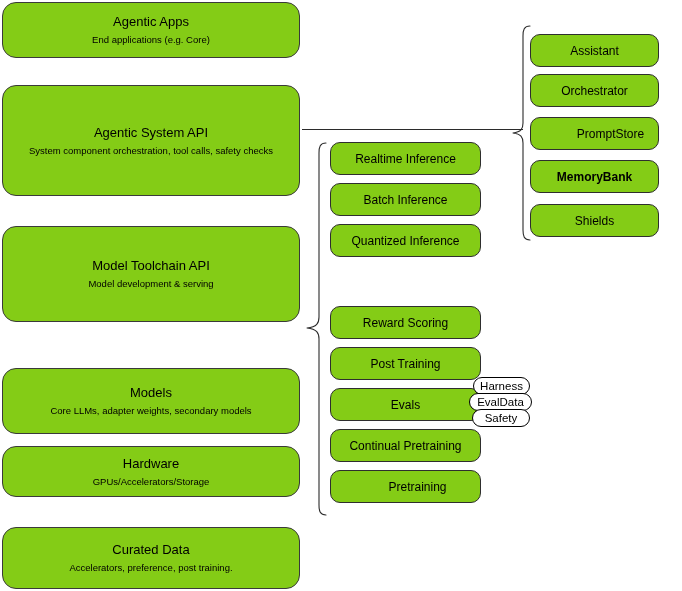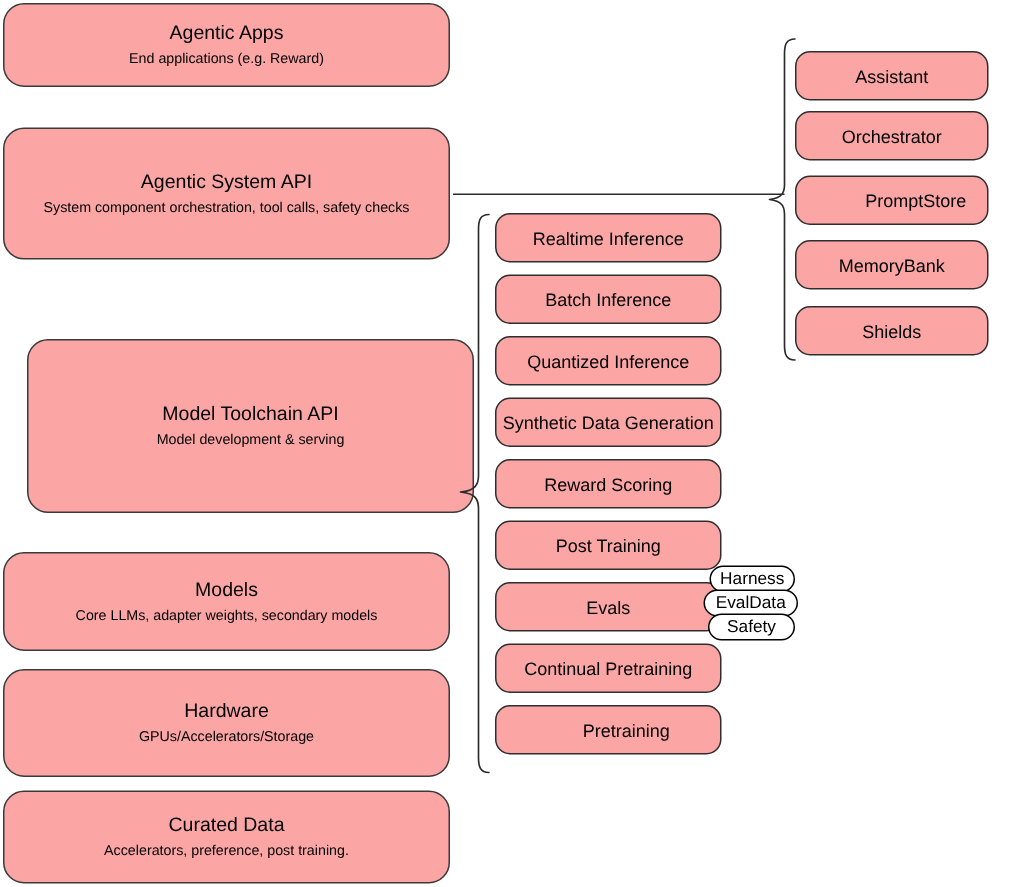--- a/index.html
+++ b/index.html
@@ -26,7 +26,7 @@
     box-sizing: border-box;
     border: 1px solid #3a3a3a;
     border-radius: 12px;
-    background: #fca5a5;
+    background: #84cc16;
     display: flex;
     flex-direction: column;
     align-items: center;

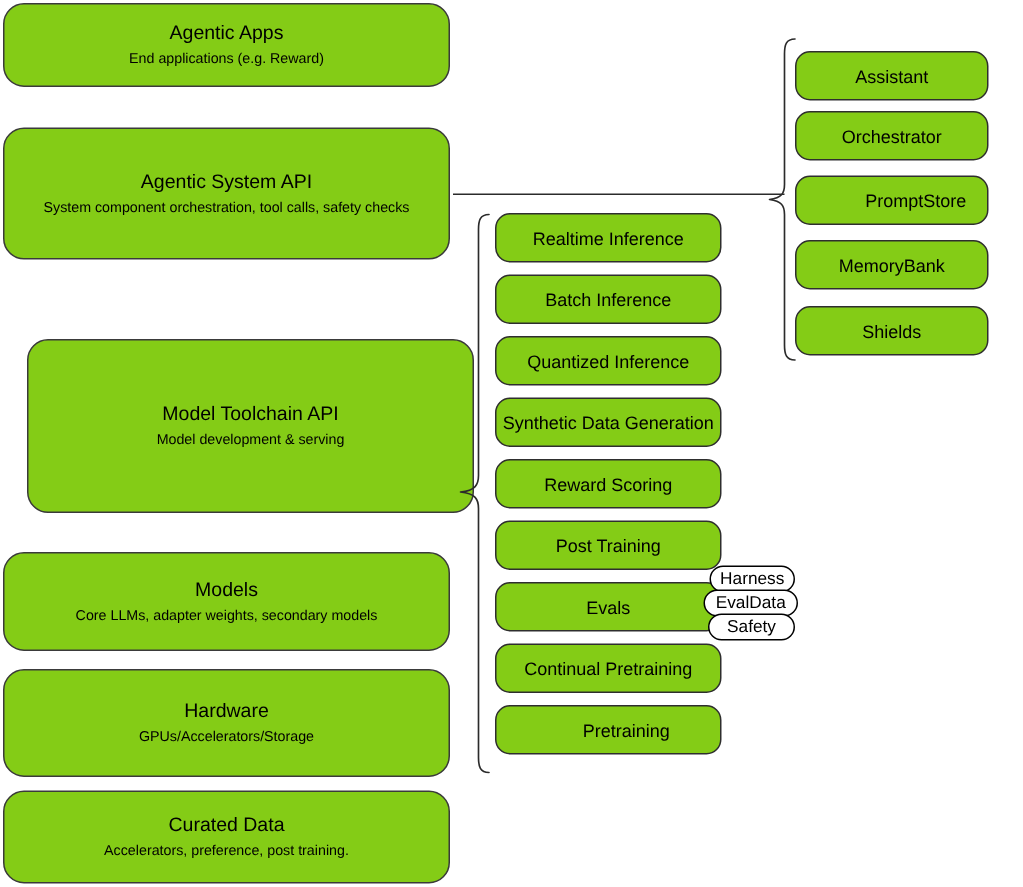--- a/index.html
+++ b/index.html
@@ -118,7 +118,7 @@
 
   <div class="rbox layer" style="top:2px;height:56px;">
     <div class="title">Agentic Apps</div>
-    <div class="subtitle">End applications (e.g. Reward)</div>
+    <div class="subtitle">End applications (e.g. Core)</div>
   </div>
 
   <div class="rbox layer" style="top:85px;height:88px;">

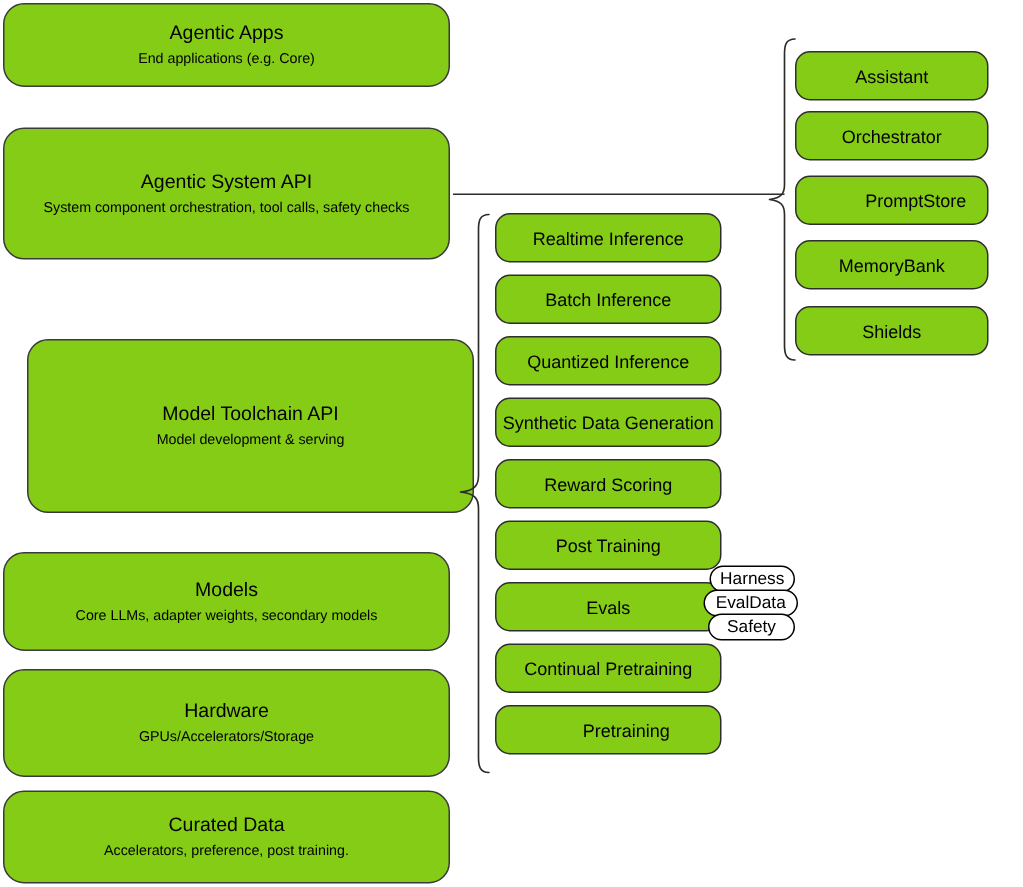--- a/index.html
+++ b/index.html
@@ -121,7 +121,7 @@
     <div class="subtitle">End applications (e.g. Core)</div>
   </div>
 
-  <div class="rbox layer" style="top:85px;height:88px;">
+  <div class="rbox layer" style="top:85px;height:111px;">
     <div class="title">Agentic System API</div>
     <div class="subtitle">System component orchestration, tool calls, safety checks</div>
   </div>

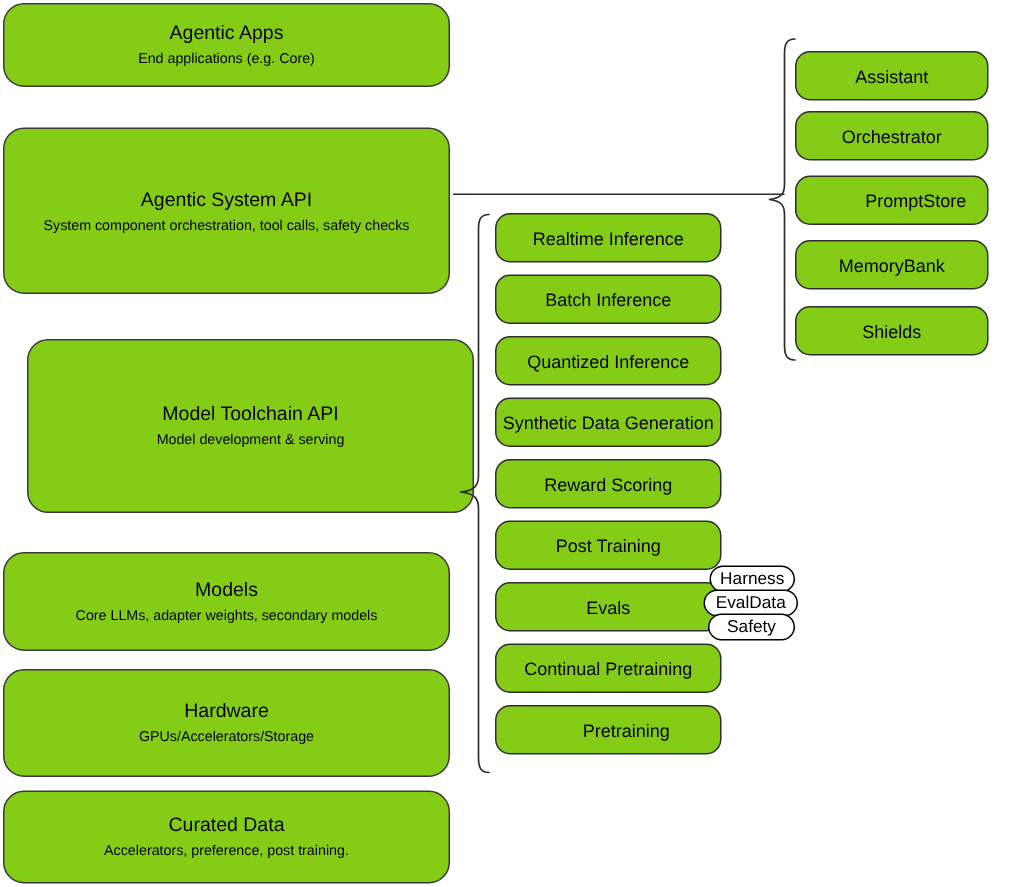--- a/index.html
+++ b/index.html
@@ -203,7 +203,7 @@
   <div class="rbox pillbox right" style="top:117px;padding-left:32px;">
     <span class="label">PromptStore</span>
   </div>
-  <div class="rbox pillbox right" style="top:160px;">
+  <div class="rbox pillbox right" style="top:160px;font-weight:bold;">
     <span class="label">MemoryBank</span>
   </div>
   <div class="rbox pillbox right" style="top:204px;">

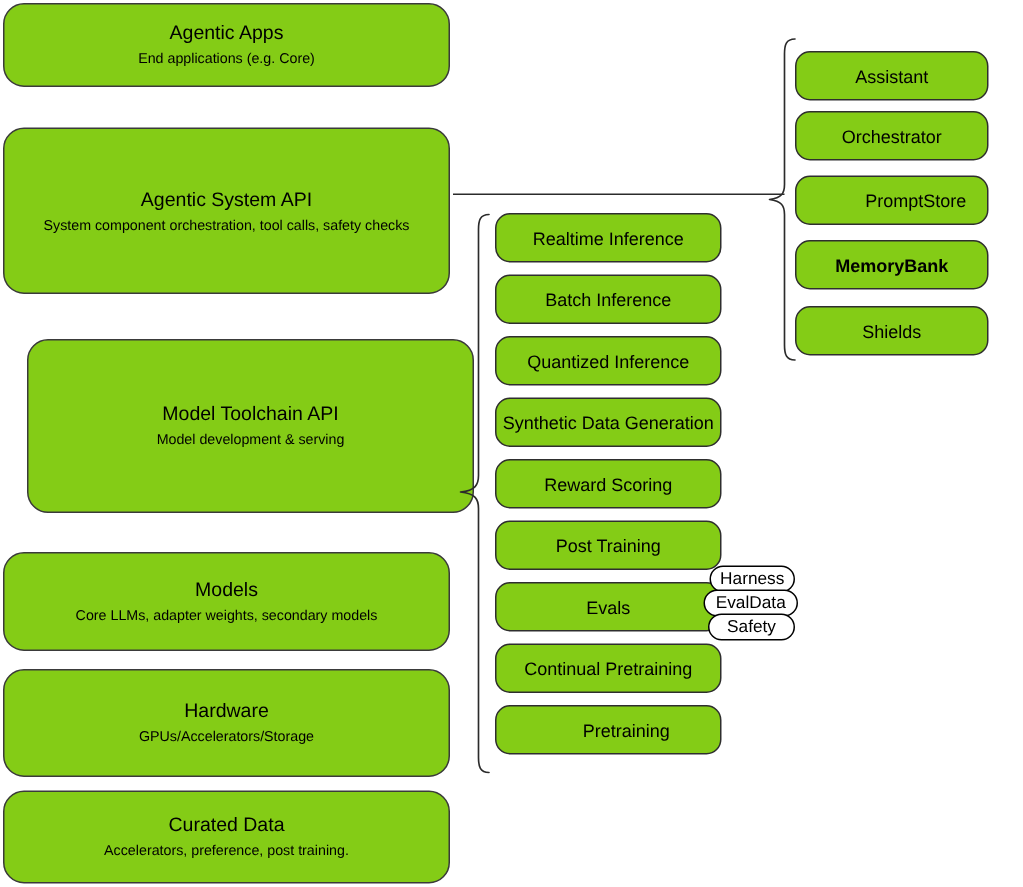--- a/index.html
+++ b/index.html
@@ -126,7 +126,7 @@
     <div class="subtitle">System component orchestration, tool calls, safety checks</div>
   </div>
 
-  <div class="rbox layer" style="top:226px;height:116px;margin-left:16px;">
+  <div class="rbox layer" style="top:226px;height:96px;">
     <div class="title">Model Toolchain API</div>
     <div class="subtitle">Model development &amp; serving</div>
   </div>

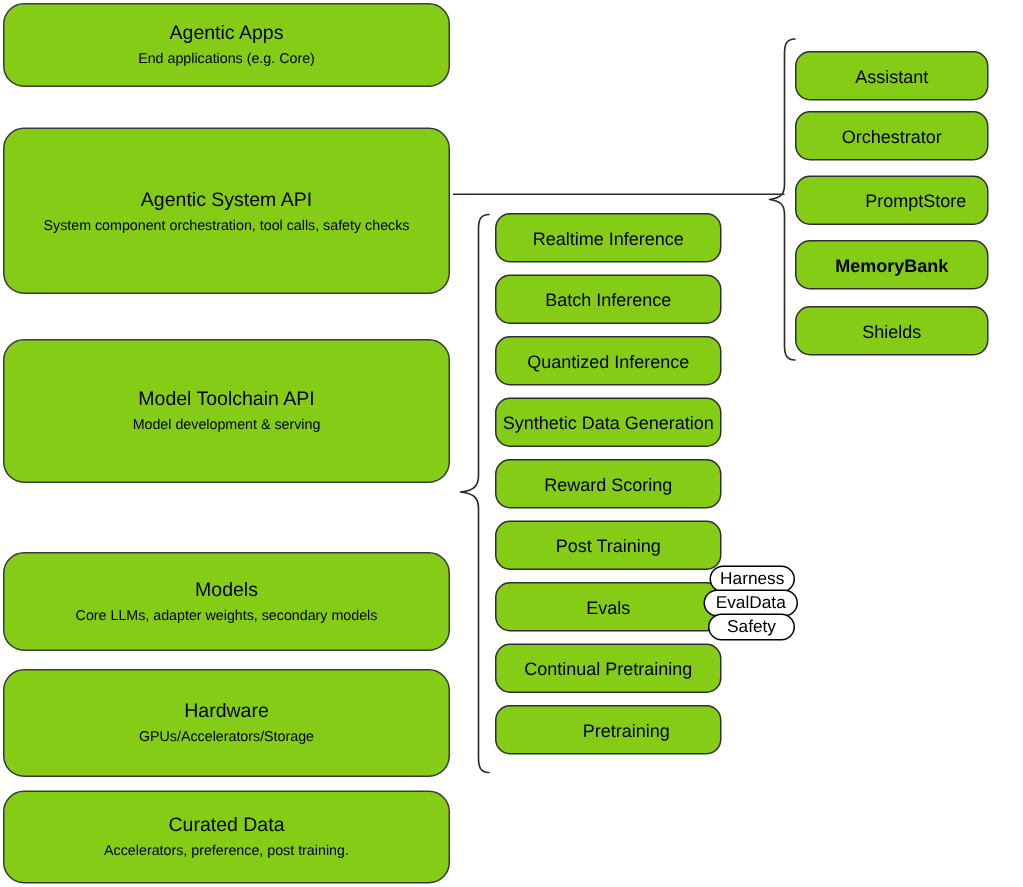--- a/index.html
+++ b/index.html
@@ -161,9 +161,6 @@
   <div class="rbox pillbox mid" style="top:224px;">
     <span class="label">Quantized Inference</span>
   </div>
-  <div class="rbox pillbox mid" style="top:265px;">
-    <span class="label">Synthetic Data Generation</span>
-  </div>
   <div class="rbox pillbox mid" style="top:306px;">
     <span class="label">Reward Scoring</span>
   </div>

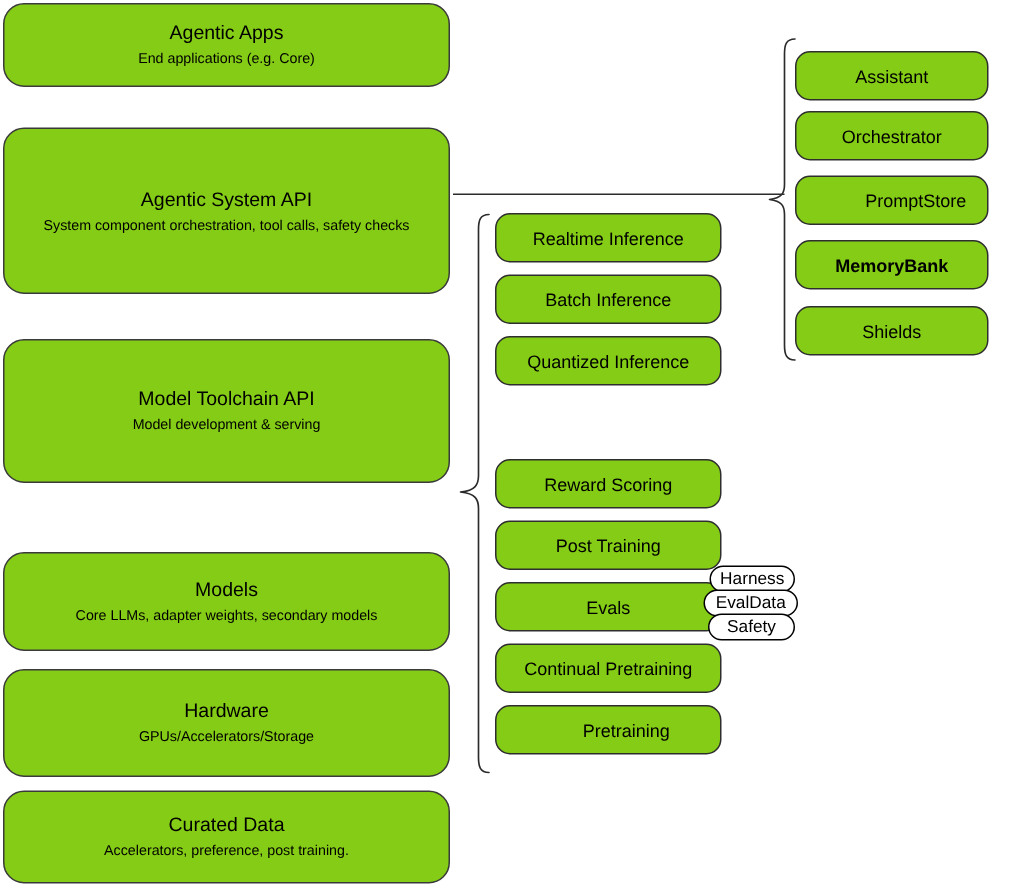--- a/index.html
+++ b/index.html
@@ -136,7 +136,7 @@
     <div class="subtitle">Core LLMs, adapter weights, secondary models</div>
   </div>
 
-  <div class="rbox layer" style="top:446px;height:72px;">
+  <div class="rbox layer" style="top:446px;height:51px;">
     <div class="title">Hardware</div>
     <div class="subtitle">GPUs/Accelerators/Storage</div>
   </div>

